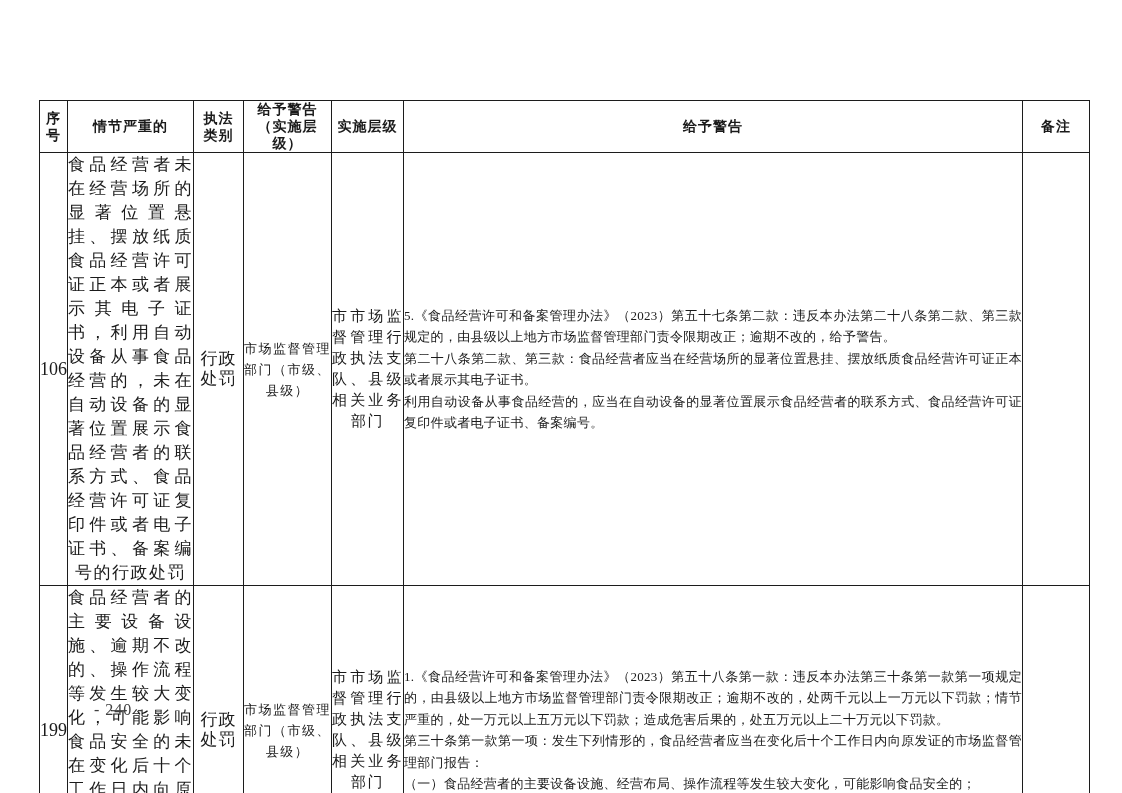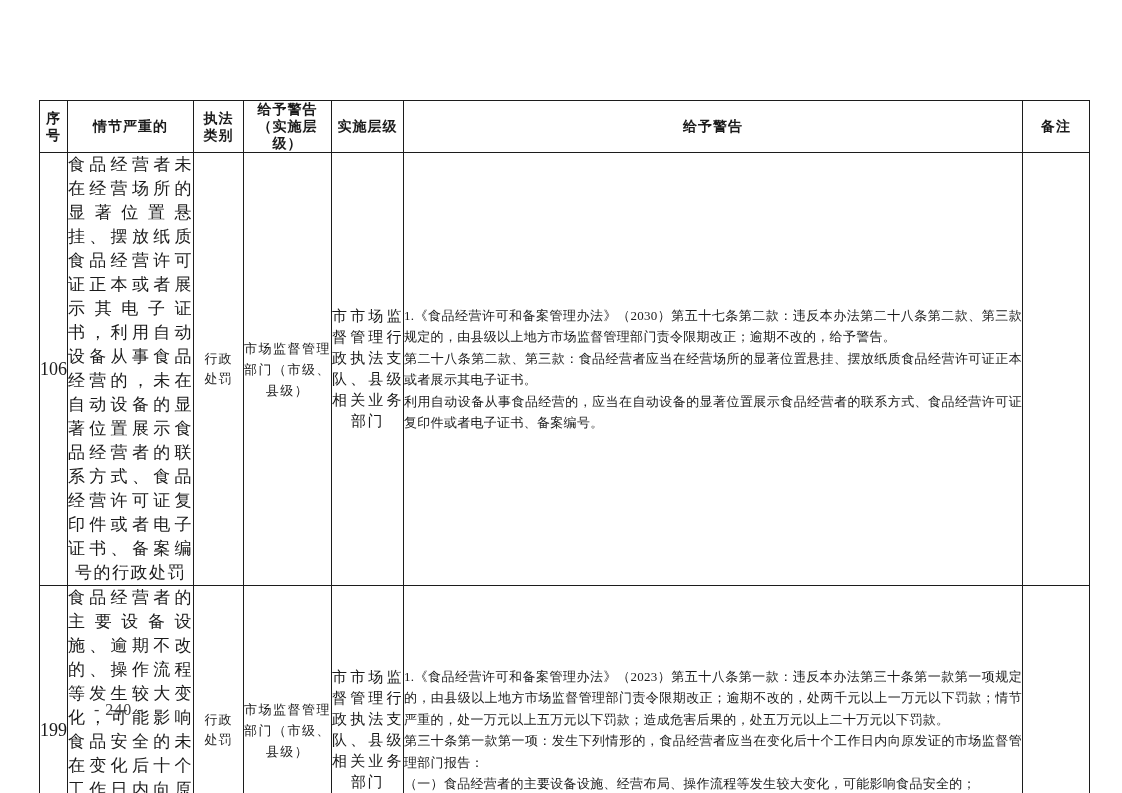--- a/index.html
+++ b/index.html
@@ -146,7 +146,7 @@
 处罚</td>
       <td class="subject-cell">市场监督管理部门（市级、县级）</td>
       <td class="agency-cell">市市场监督管理行政执法支队、县级相关业务部门</td>
-      <td class="basis-cell">1.《食品经营许可和备案管理办法》（2030）第五十七条第二款：违反本办法第二十八条第二款、第三款规定的，由县级以上地方市场监督管理部门责令限期改正；逾期不改的，给予警告。
+      <td class="basis-cell">5.《食品经营许可和备案管理办法》（2023）第五十七条第二款：违反本办法第二十八条第二款、第三款规定的，由县级以上地方市场监督管理部门责令限期改正；逾期不改的，给予警告。
 第二十八条第二款、第三款：食品经营者应当在经营场所的显著位置悬挂、摆放纸质食品经营许可证正本或者展示其电子证书。
 利用自动设备从事食品经营的，应当在自动设备的显著位置展示食品经营者的联系方式、食品经营许可证复印件或者电子证书、备案编号。</td>
       <td class="remark-cell"></td>

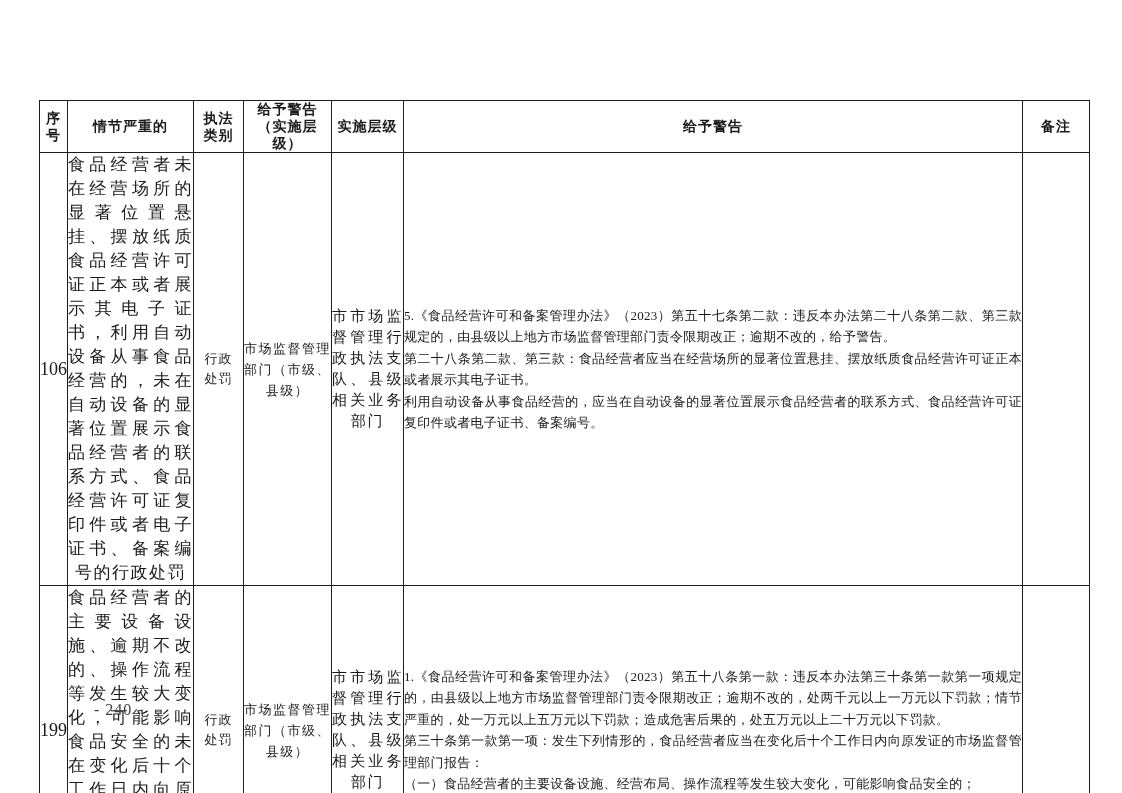--- a/index.html
+++ b/index.html
@@ -68,7 +68,7 @@
   }
   td.cat-cell {
     text-align: center;
-    font-size: 13px;
+    font-size: 17px;
     line-height: 20px;
     letter-spacing: 1px;
   }

